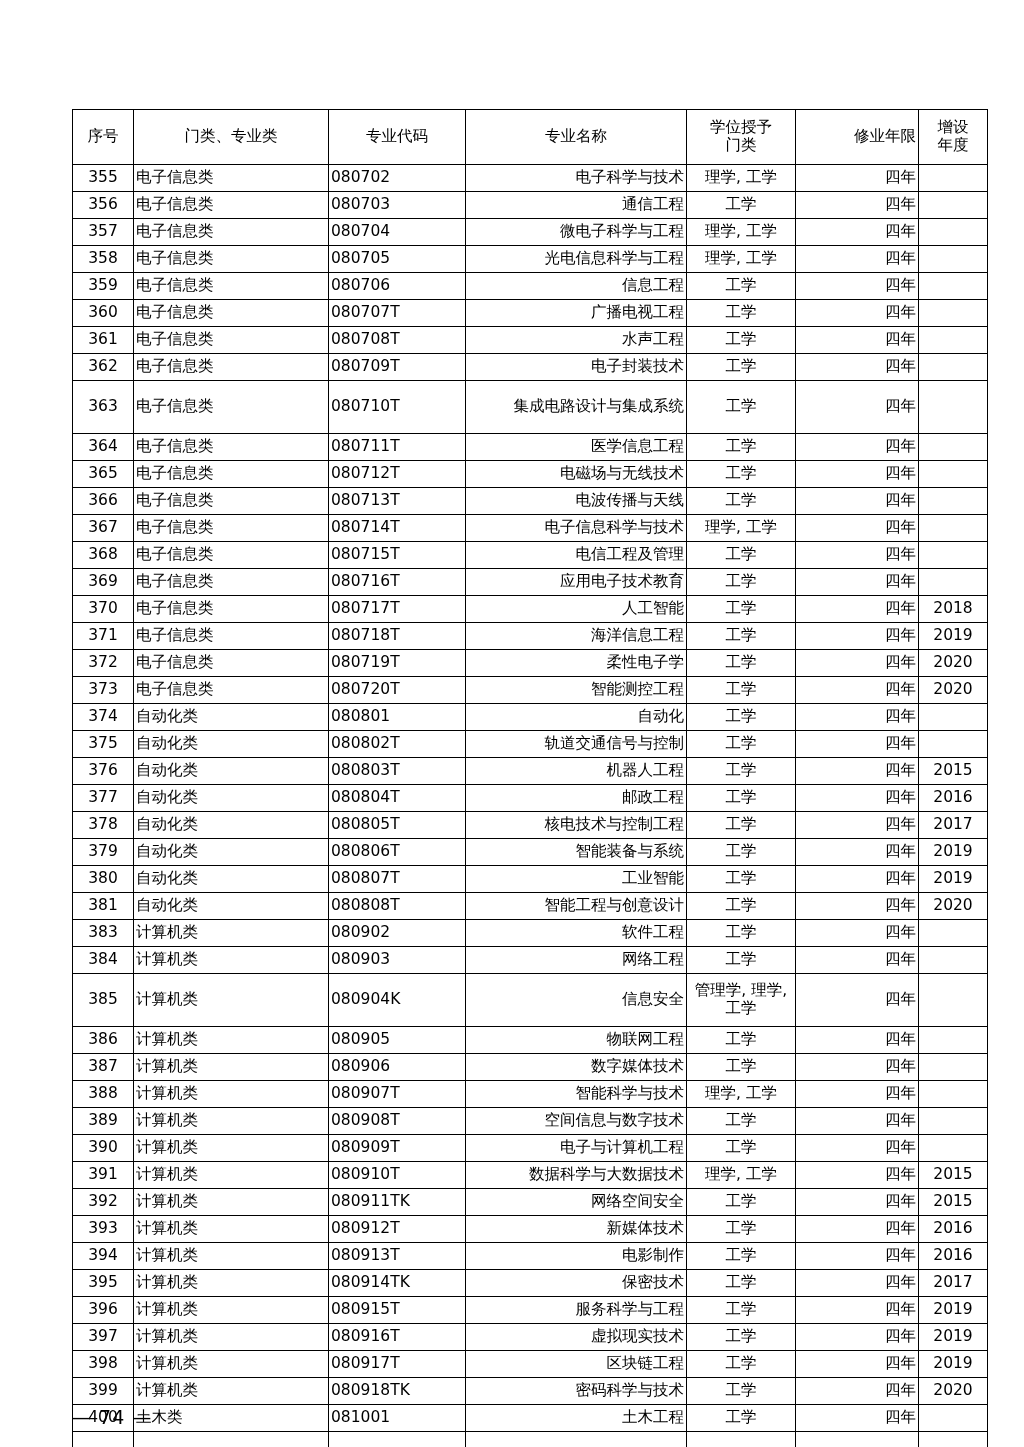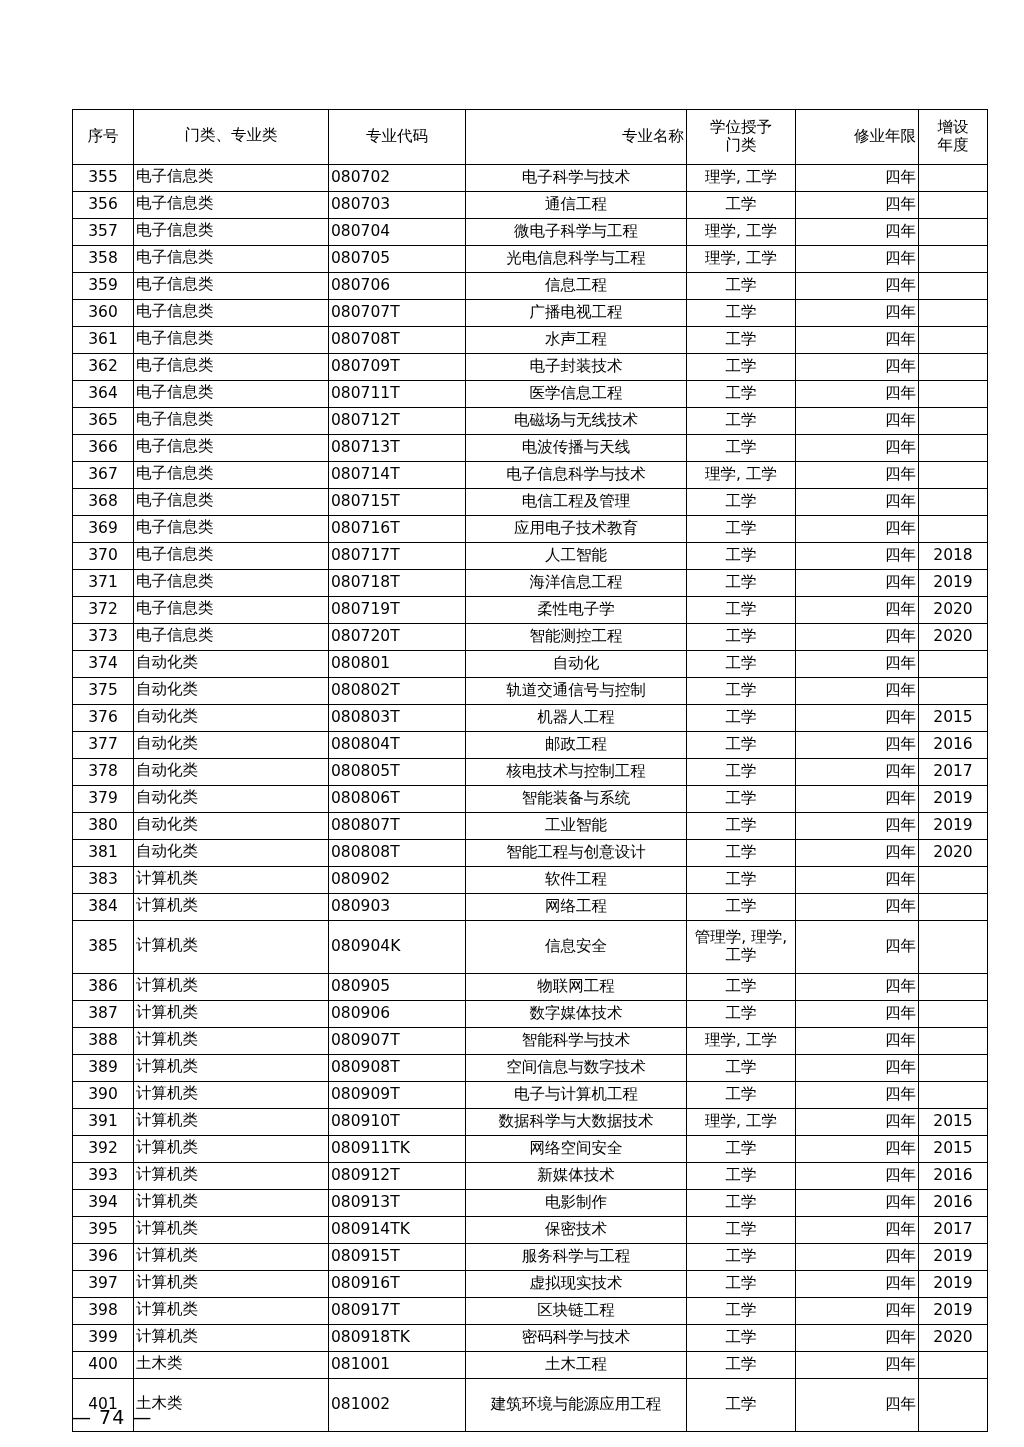--- a/index.html
+++ b/index.html
@@ -49,7 +49,7 @@
     height: 52px;
   }
   .c-seq    { width: 56px;  text-align: center; }
-  .c-cat    { width: 190px; text-align: left; padding-left: 6px; font-family: Liberation Mono, monospace; }
+  .c-cat    { width: 190px; text-align: left; padding-left: 6px; }
   .c-code   { width: 132px; text-align: left; padding-left: 6px; }
   .c-name   { width: 216px; text-align: center; padding-left: 6px; }
   .c-degree { width: 104px; text-align: center; border-radius: 9px; }

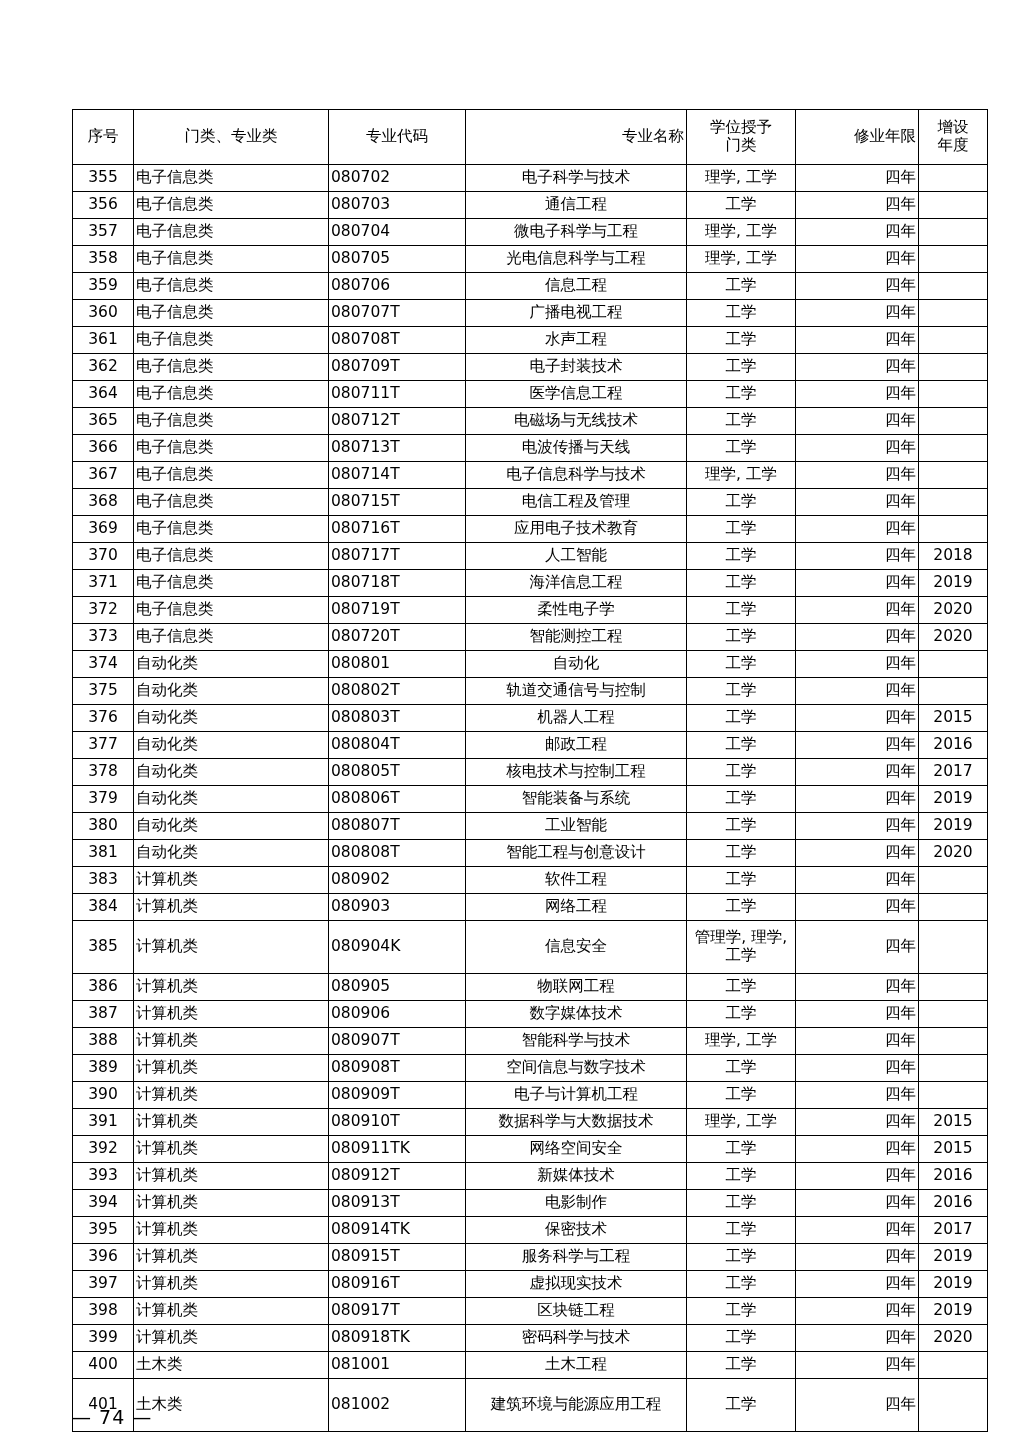--- a/index.html
+++ b/index.html
@@ -81,7 +81,7 @@
           <th class="c-seq">序号</th>
           <th class="c-cat" style="text-align:center">门类、专业类</th>
           <th class="c-code" style="text-align:center">专业代码</th>
-          <th class="c-name" style="text-align:right">专业名称</th>
+          <th class="c-name" style="text-align:center">专业名称</th>
           <th class="c-degree">
             <div>学位授予</div>
             <div>门类</div>

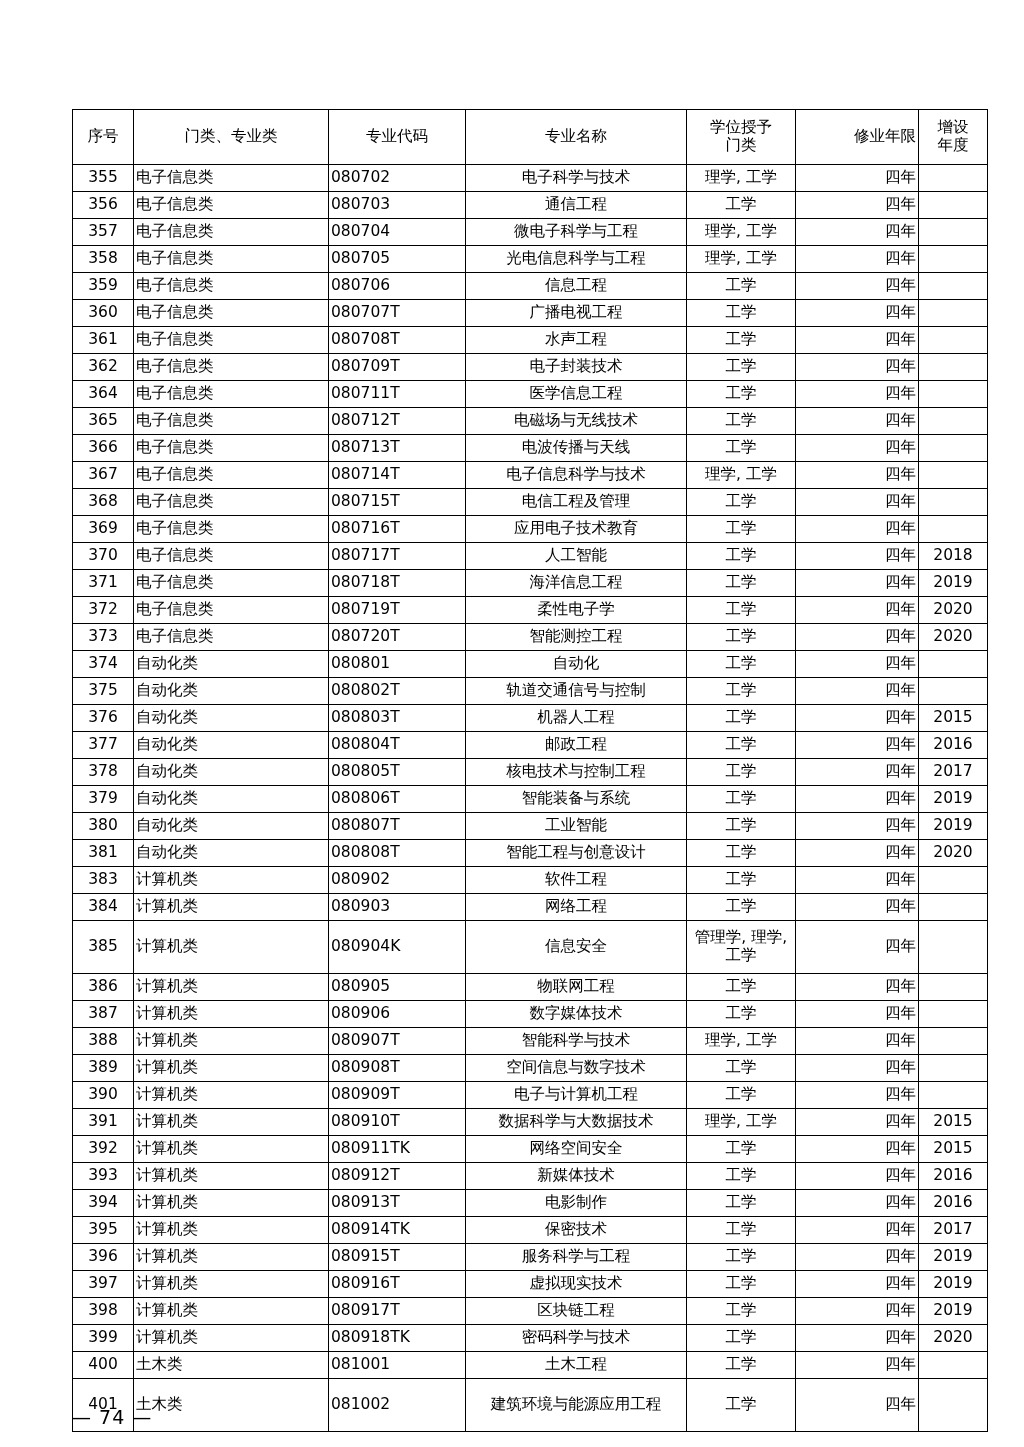--- a/index.html
+++ b/index.html
@@ -51,7 +51,7 @@
   .c-seq    { width: 56px;  text-align: center; }
   .c-cat    { width: 190px; text-align: left; padding-left: 6px; }
   .c-code   { width: 132px; text-align: left; padding-left: 6px; }
-  .c-name   { width: 216px; text-align: center; padding-left: 6px; }
+  .c-name   { width: 216px; text-align: right; padding-left: 6px; }
   .c-degree { width: 104px; text-align: center; border-radius: 9px; }
   .c-years  { width: 118px; text-align: right; }
   .c-added  { width: 64px;  text-align: center; }

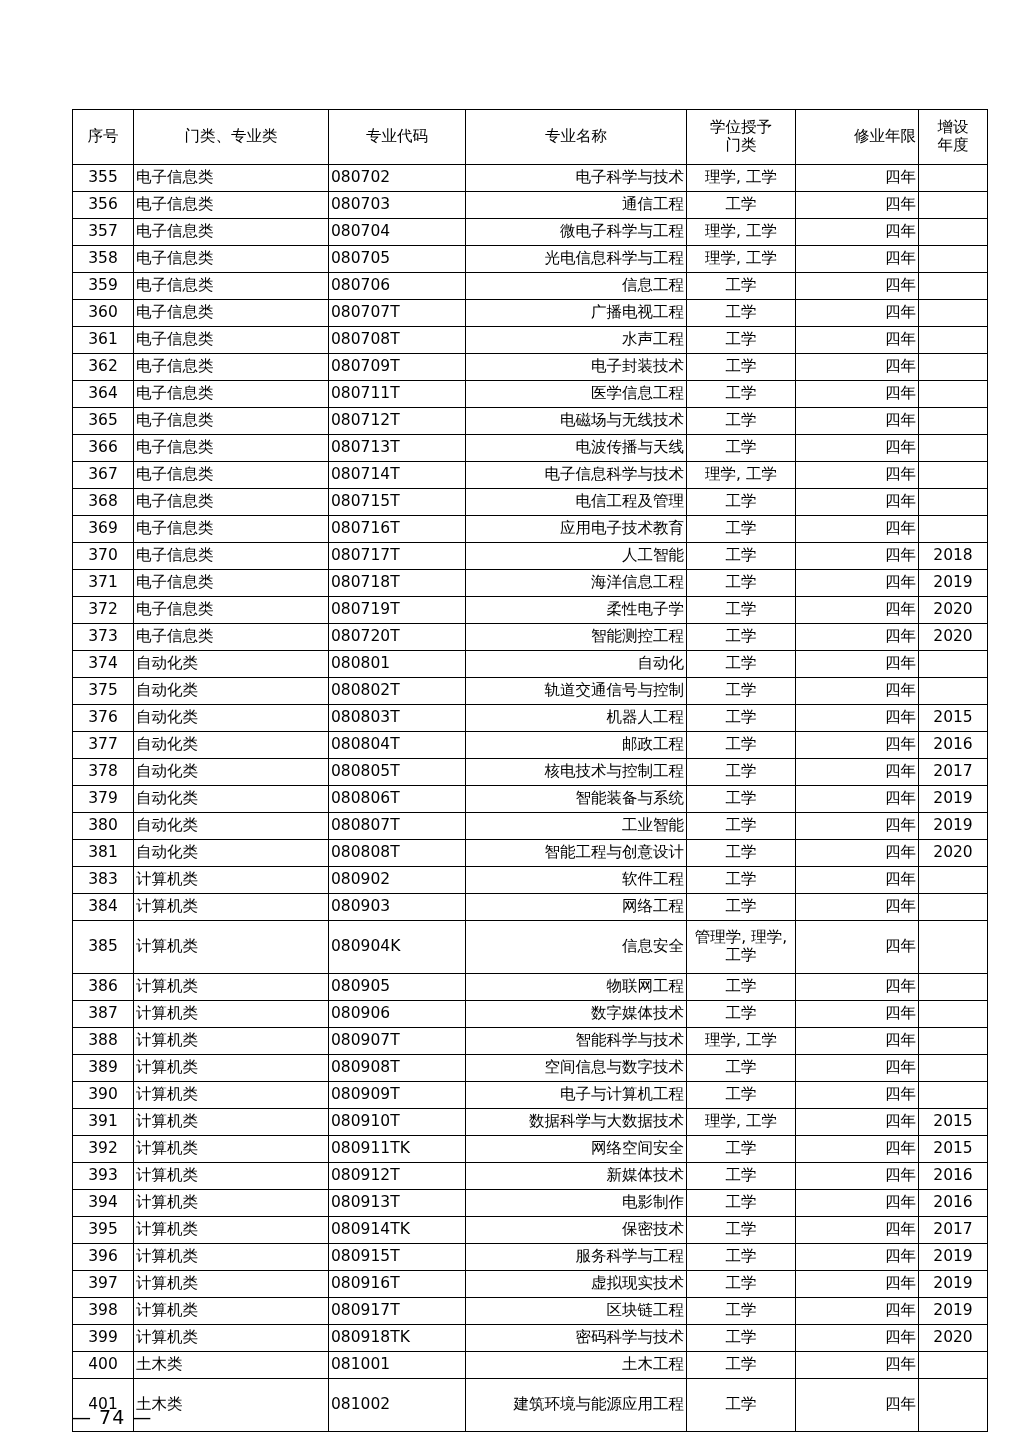--- a/index.html
+++ b/index.html
@@ -166,6 +166,15 @@
             <td class="c-years">四年</td>
             <td class="c-added"></td>
           </tr>
+          <tr class="tall">
+            <td class="c-seq">363</td>
+            <td class="c-cat">电子信息类</td>
+            <td class="c-code">080710T</td>
+            <td class="c-name">集成电路设计与集成系统</td>
+            <td class="c-degree">工学</td>
+            <td class="c-years">四年</td>
+            <td class="c-added"></td>
+          </tr>
           <tr>
             <td class="c-seq">364</td>
             <td class="c-cat">电子信息类</td>

